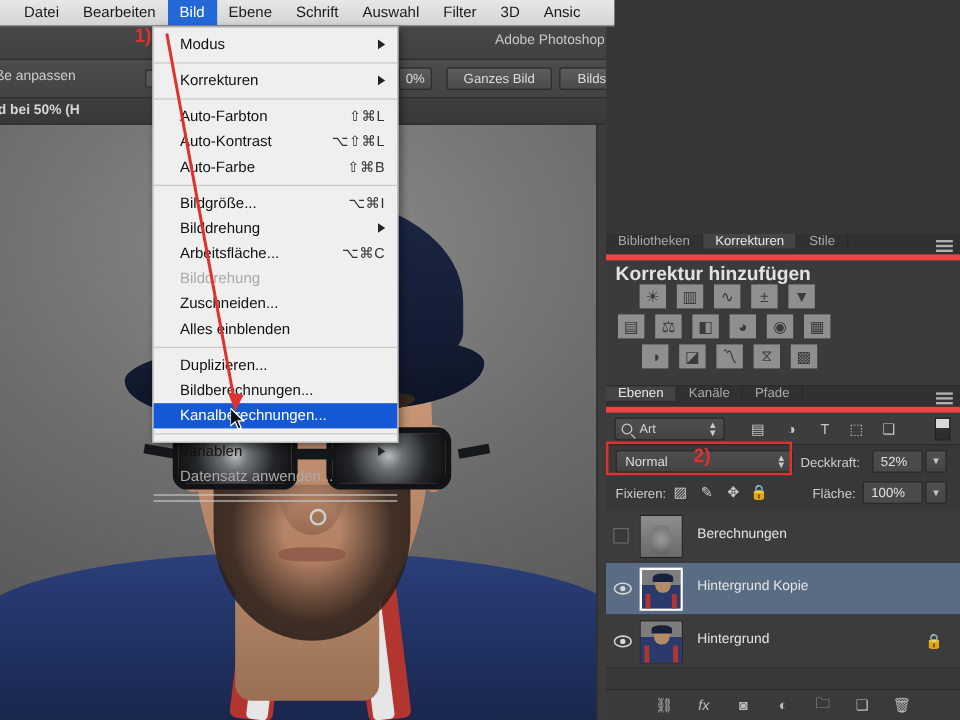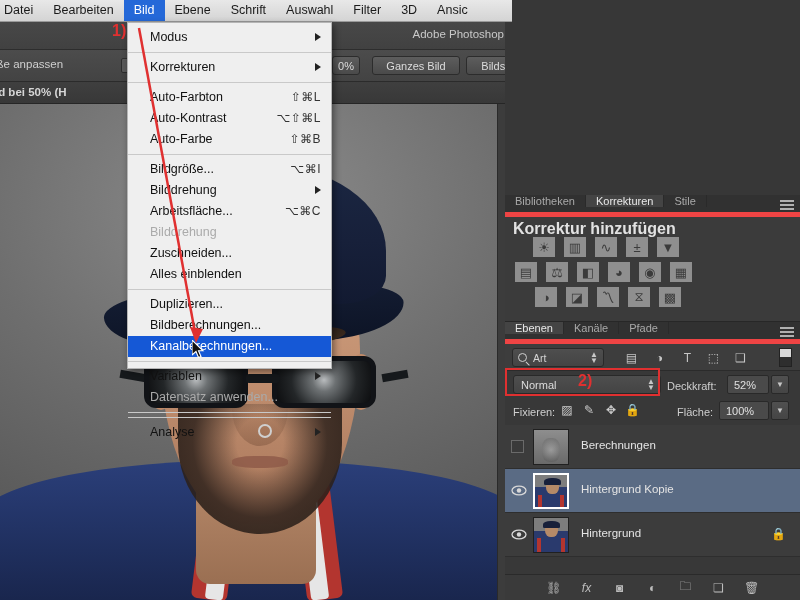--- a/index.html
+++ b/index.html
@@ -18,7 +18,7 @@
     background: linear-gradient(to bottom, #e8e8e8 0%, #d4d4d4 100%);
     border-bottom: 1px solid #9a9a9a;
     display: flex; align-items: center;
-    padding-left: 0px;
+    padding-left: 16px;
     z-index: 40;
   }
   .menubar .mi {

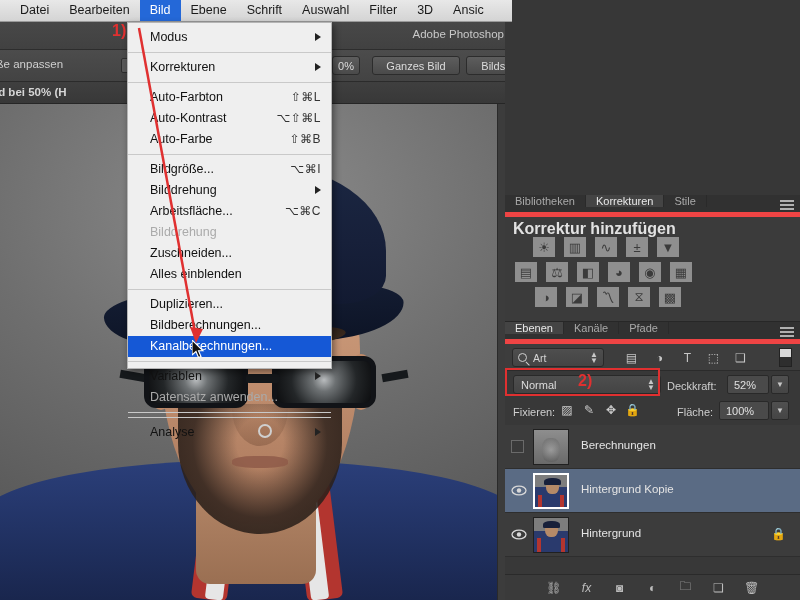--- a/index.html
+++ b/index.html
@@ -493,10 +493,6 @@
       </div>
       <div class="dsep"></div>
       <div class="dsep"></div>
-      <div class="ditem">
-        <span>Analyse</span>
-        <span class="arw"></span>
-      </div>
     </div>
 
   <div class="rightdock">

